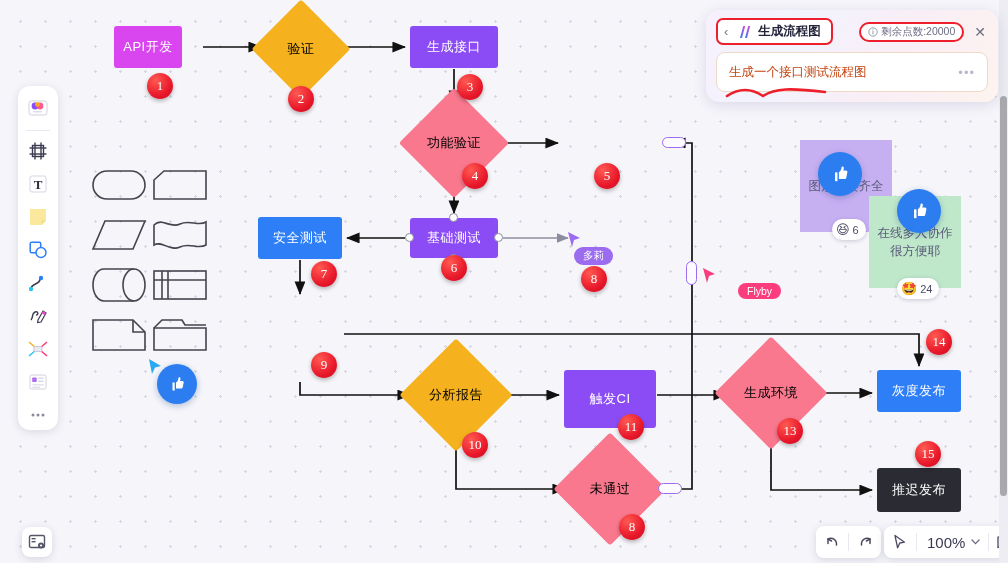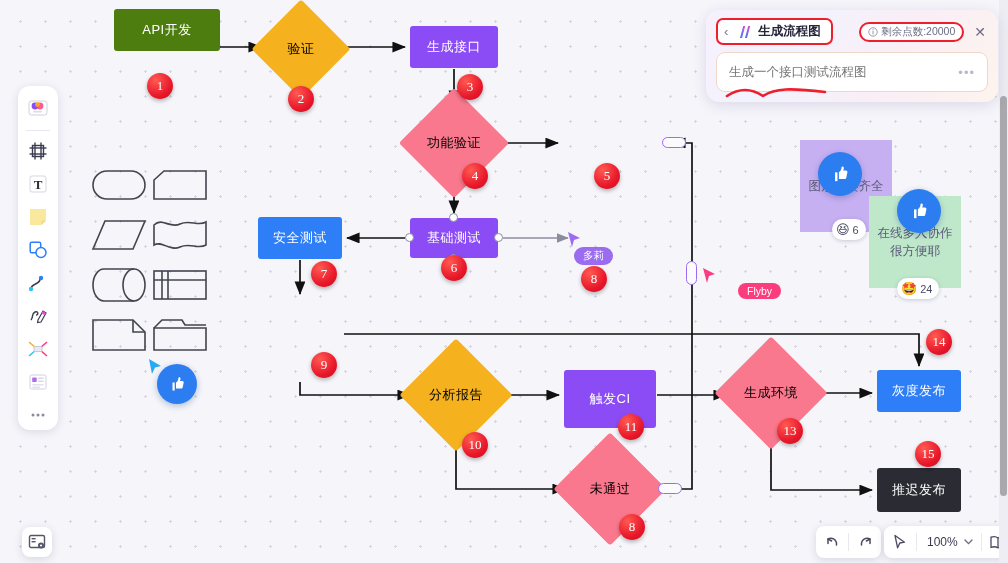--- a/index.html
+++ b/index.html
@@ -452,7 +452,7 @@
     </div>
   </div>
 
-  <div class="node rect" style="left:114px;top:9px;width:106px;height:42px;background:#4d7c0f;">
+  <div class="node rect" style="left:114px;top:26px;width:68px;height:42px;background:#d946ef;">
     <span>API开发</span>
   </div>
   <div class="badge" style="left:147px;top:73px;">1</div>

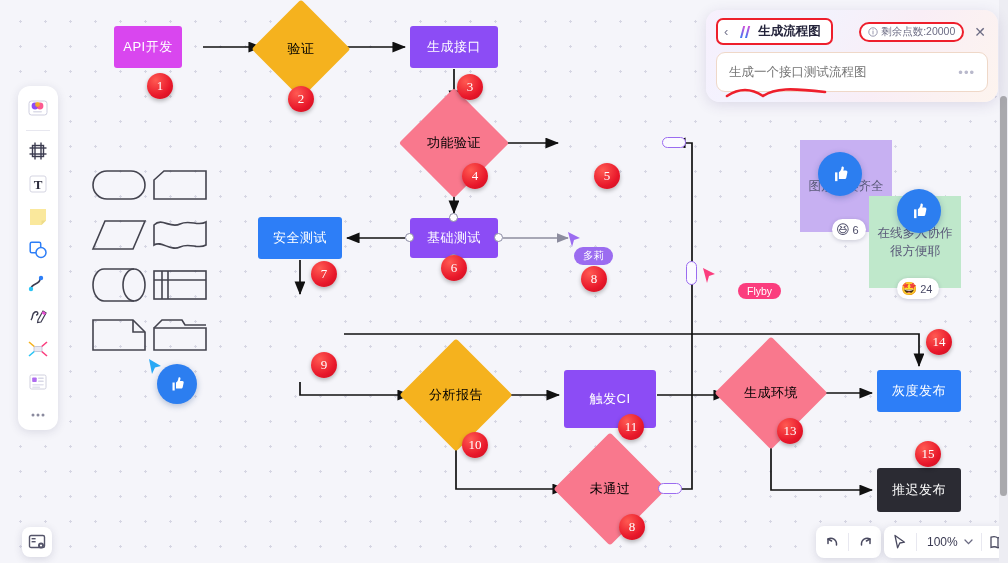--- a/index.html
+++ b/index.html
@@ -204,7 +204,7 @@
     padding: 0 12px;
     position: relative;
   }
-  #ai-input-text { font-size: 12.5px; color: #737373; }
+  #ai-input-text { font-size: 12.5px; color: #c2410c; }
   .ai-dots { margin-left: auto; color: #b9b9cc; font-size: 13px; letter-spacing: 1px; }
   .red-underline {
     position: absolute;

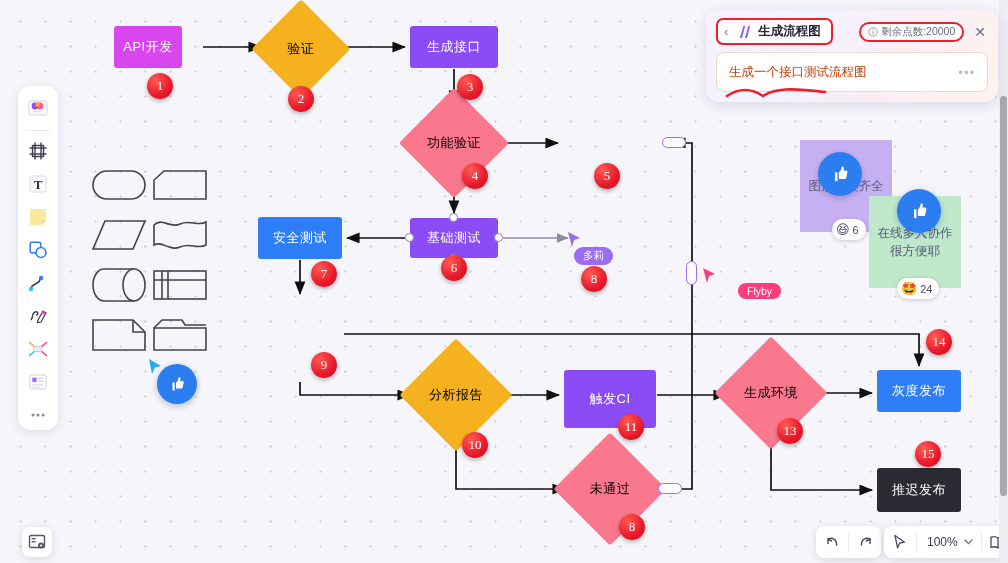--- a/index.html
+++ b/index.html
@@ -243,7 +243,7 @@
     cursor: pointer; color: #4a4a60;
   }
   .zoom-val {
-    font-size: 12px; color: #3a3a52; padding: 0 2px; cursor: pointer; text-align: center;
+    font-size: 15px; color: #3a3a52; padding: 0 2px; cursor: pointer; text-align: center;
   }
   
   #scrollbar-v {

